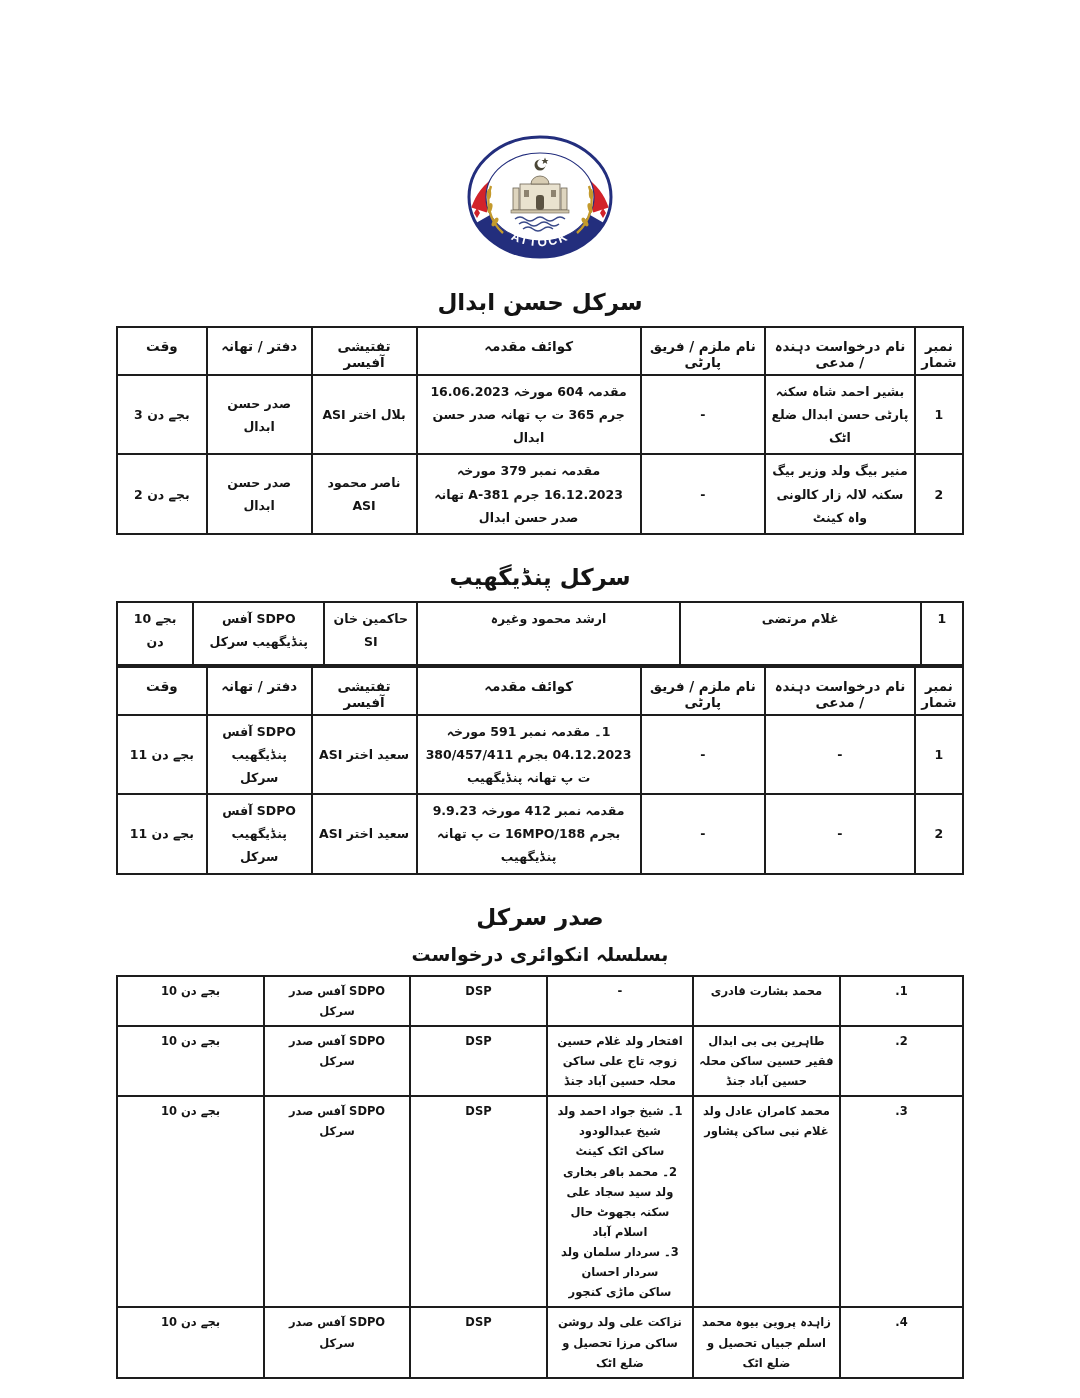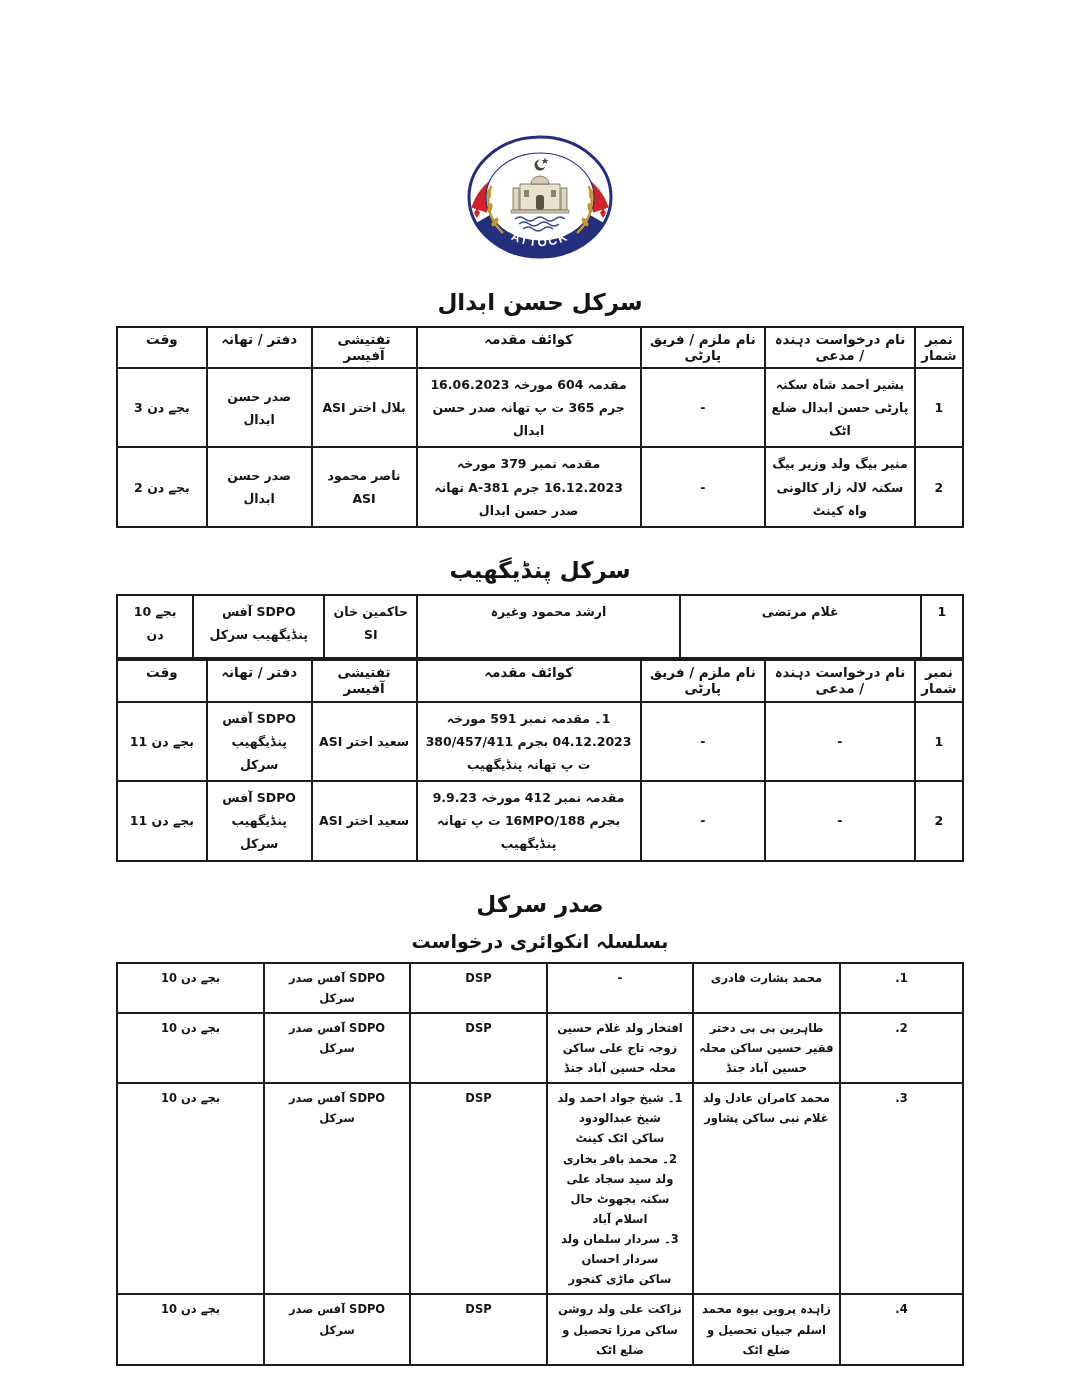--- a/index.html
+++ b/index.html
@@ -34,7 +34,7 @@
     white-space:pre-line;
     word-wrap:break-word;
   }
-  th{font-size:13.5px;vertical-align:top;padding-top:3px;}
+  th{font-size:13.5px;vertical-align:top;padding-top:10px;}
   td{font-size:12.5px;line-height:1.85;vertical-align:middle;}
   .time-cell{direction:ltr;}
   .t1 .hdr{height:40px;}

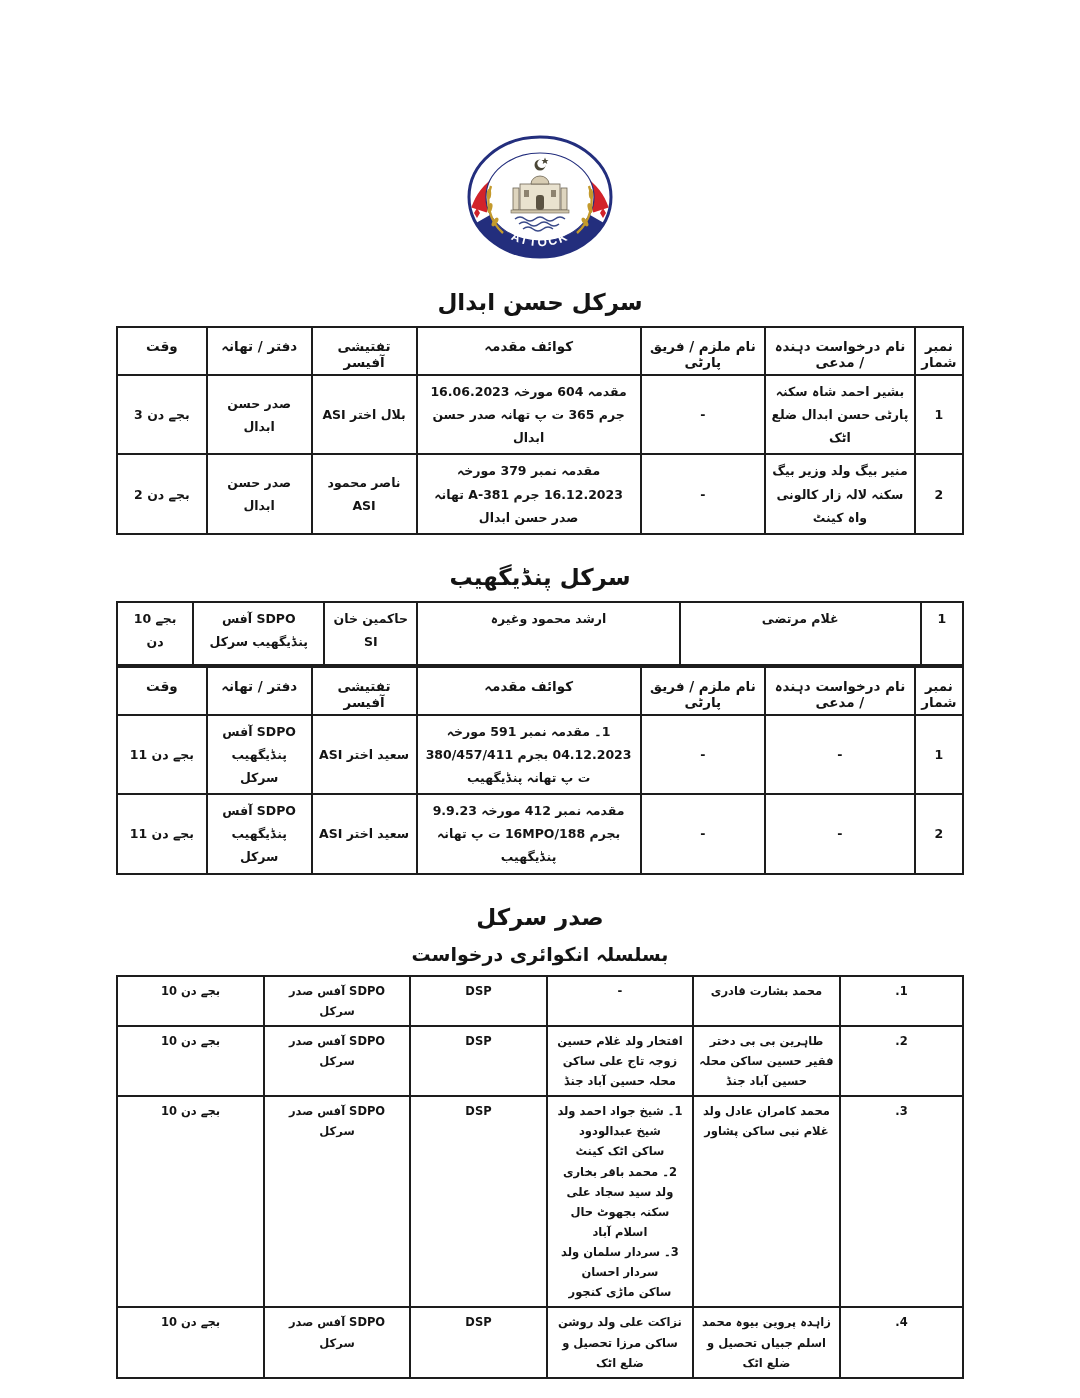--- a/index.html
+++ b/index.html
@@ -244,7 +244,7 @@
     </tr>
     <tr class="r2">
       <td>2.</td>
-      <td>طاہرین بی بی دختر فقیر حسین ساکن محلہ حسین آباد جنڈ</td>
+      <td>طاہرین بی بی ابدال فقیر حسین ساکن محلہ حسین آباد جنڈ</td>
       <td>افتخار ولد غلام حسین زوجہ تاج علی ساکن محلہ حسین آباد جنڈ</td>
       <td>DSP</td>
       <td>SDPO آفس صدر سرکل</td>

